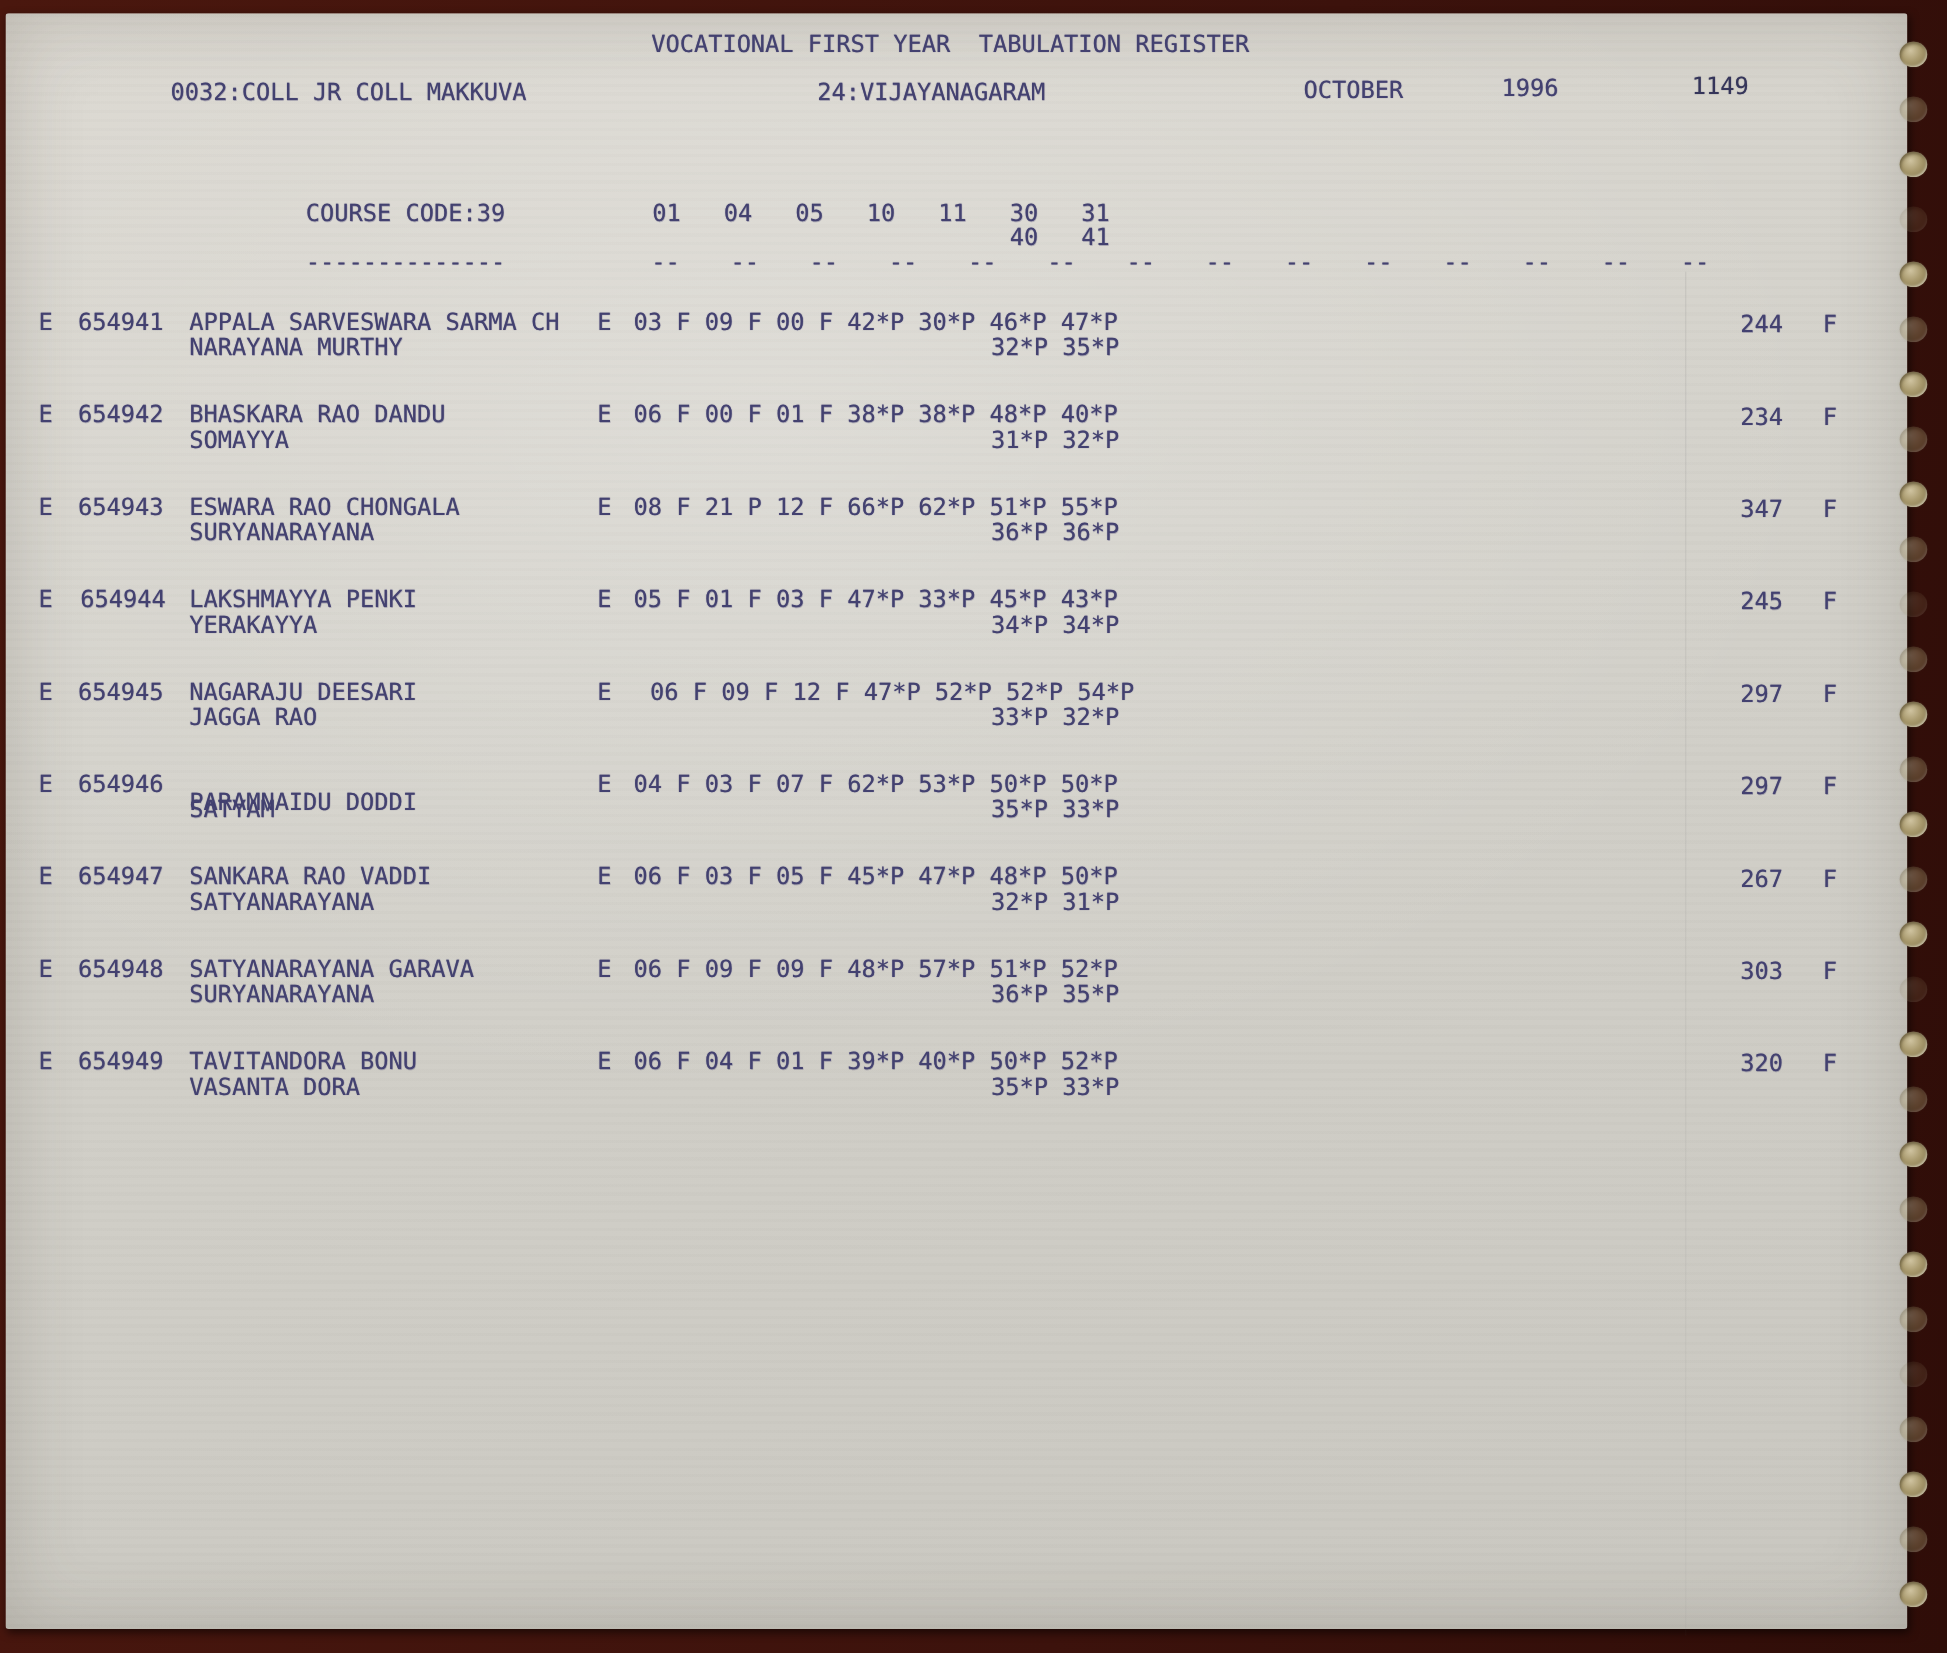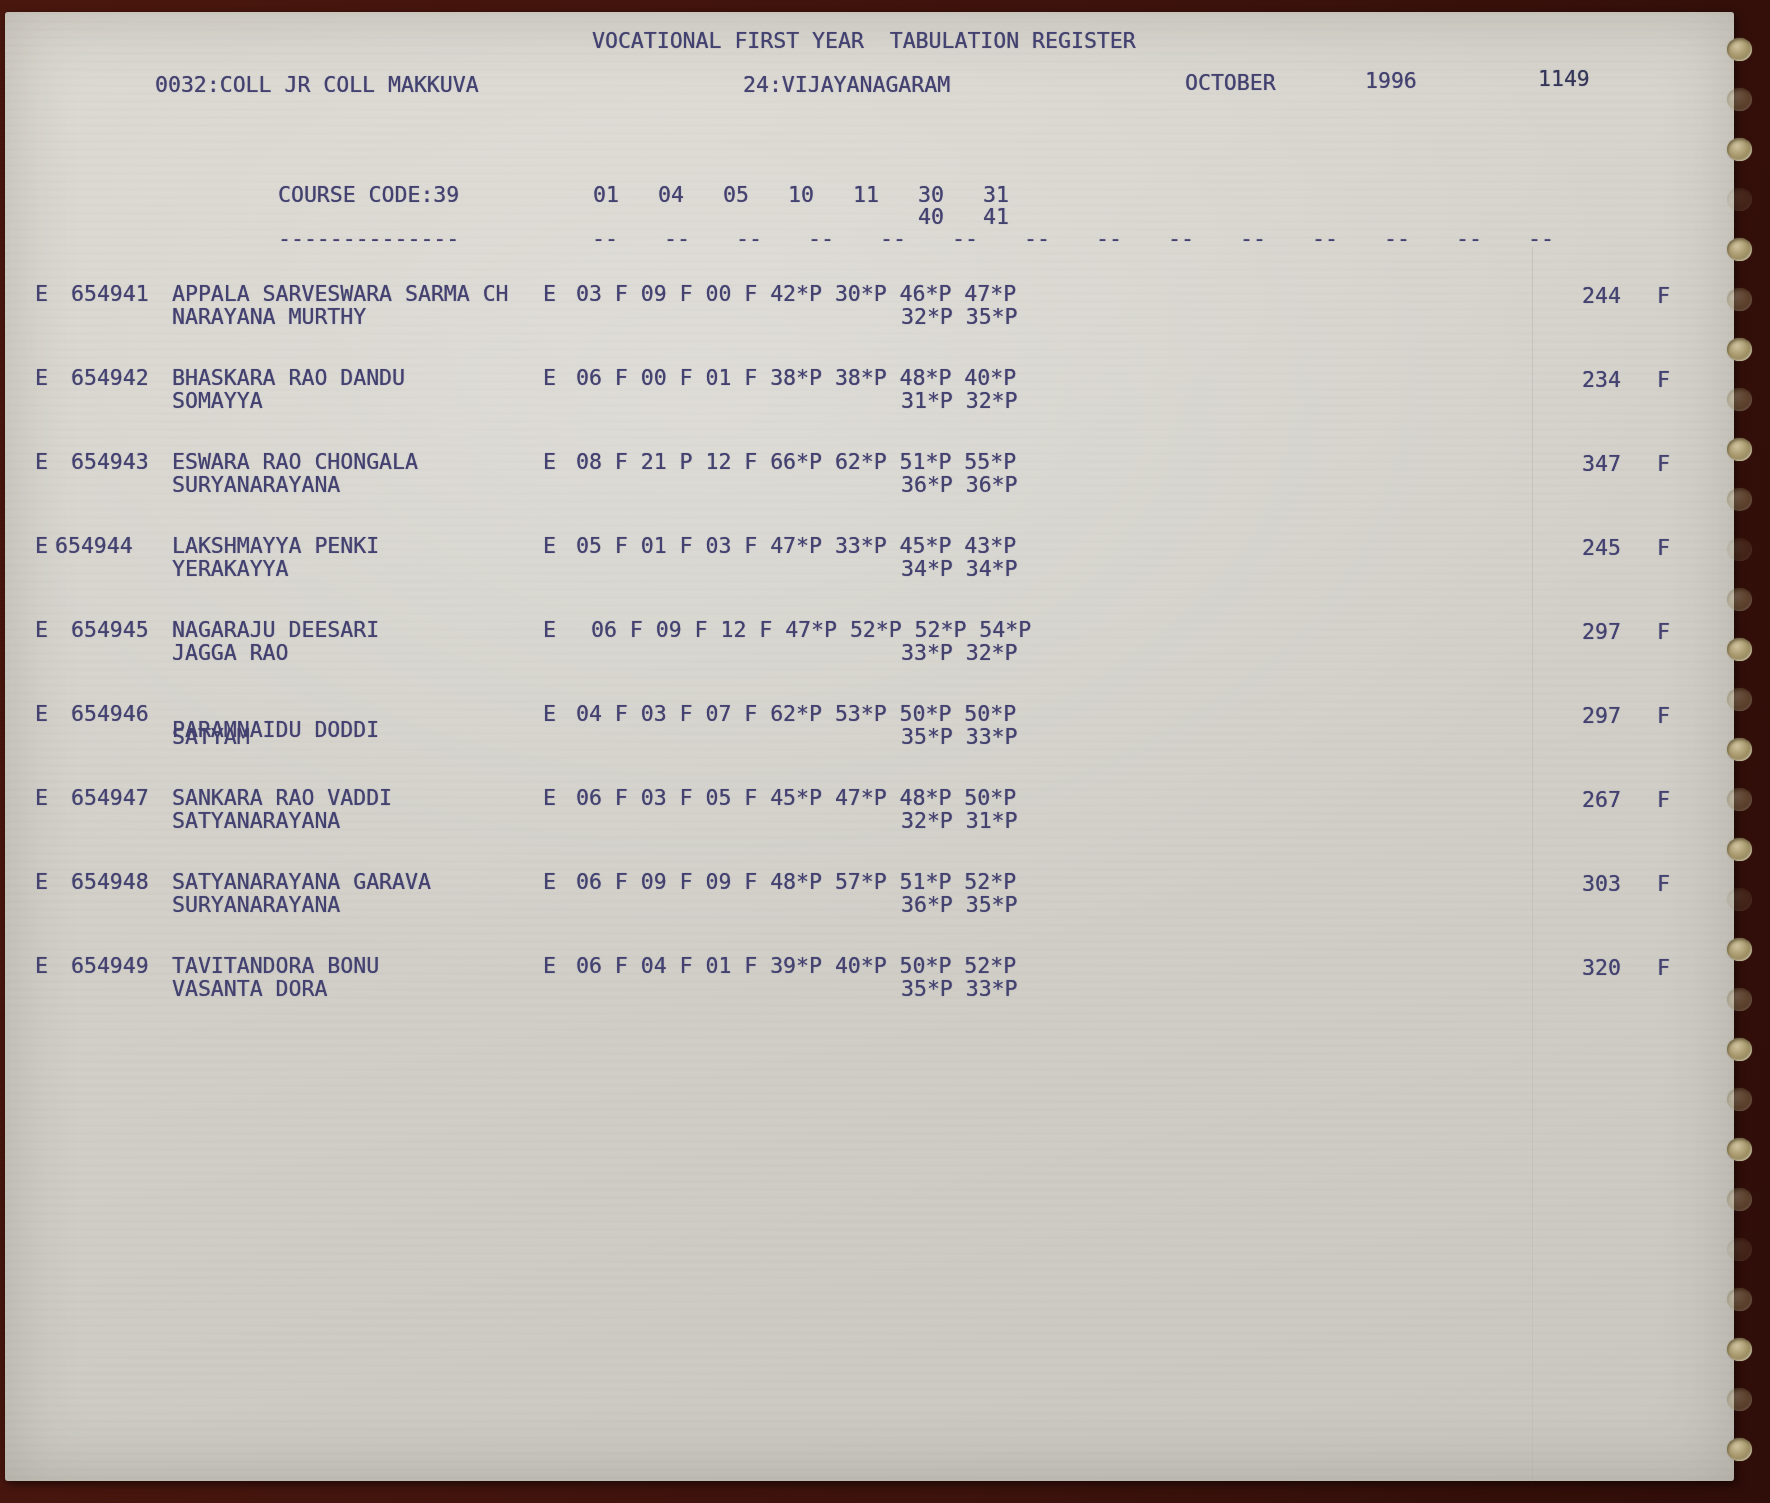--- a/index.html
+++ b/index.html
@@ -94,7 +94,7 @@
 
     <div class="row" style="top:523px;">
       <span class="txt" style="left:30px;top:0;">E</span>
-      <span class="txt" style="left:50px;top:0;text-align:right;">654944</span>
+      <span class="txt" style="left:68px;top:0;text-align:right;">654944</span>
       <span class="txt" style="left:167px;top:0;">LAKSHMAYYA PENKI</span>
       <span class="txt" style="left:167px;top:23px;">YERAKAYYA</span>
       <span class="txt" style="left:538px;top:0;">E</span>

